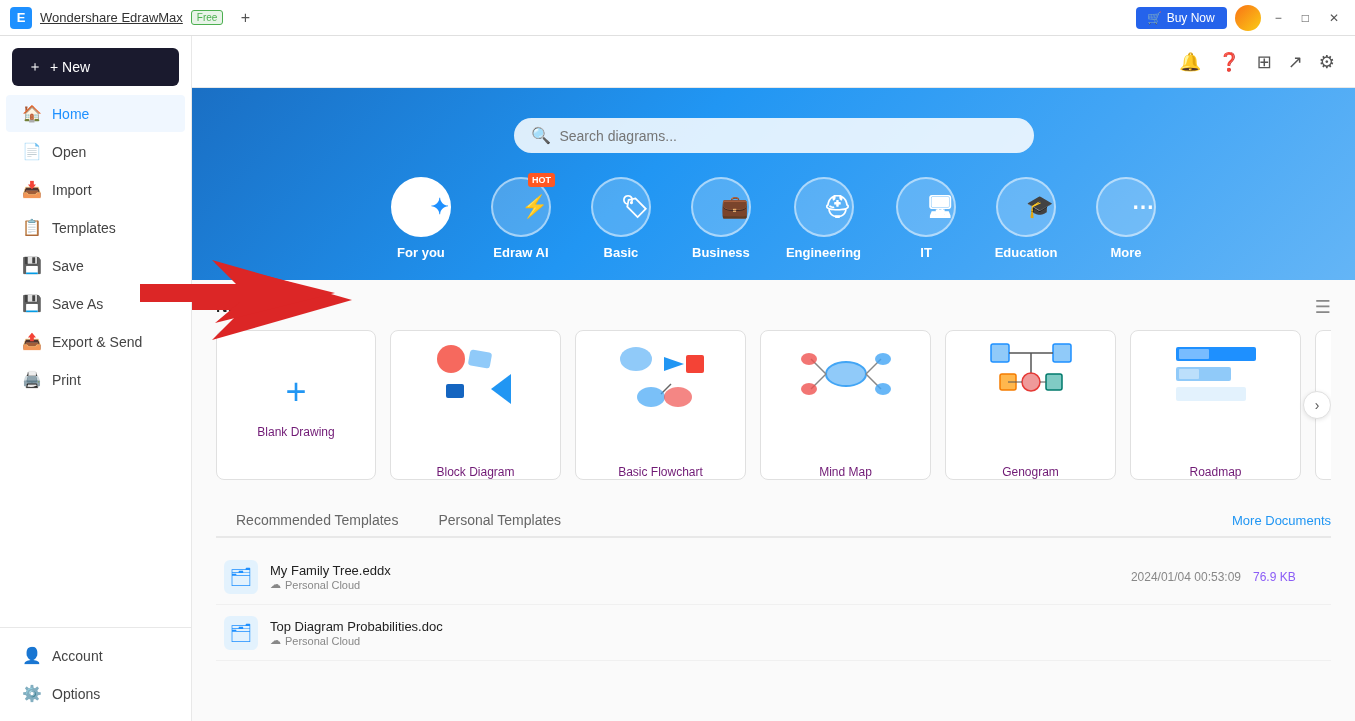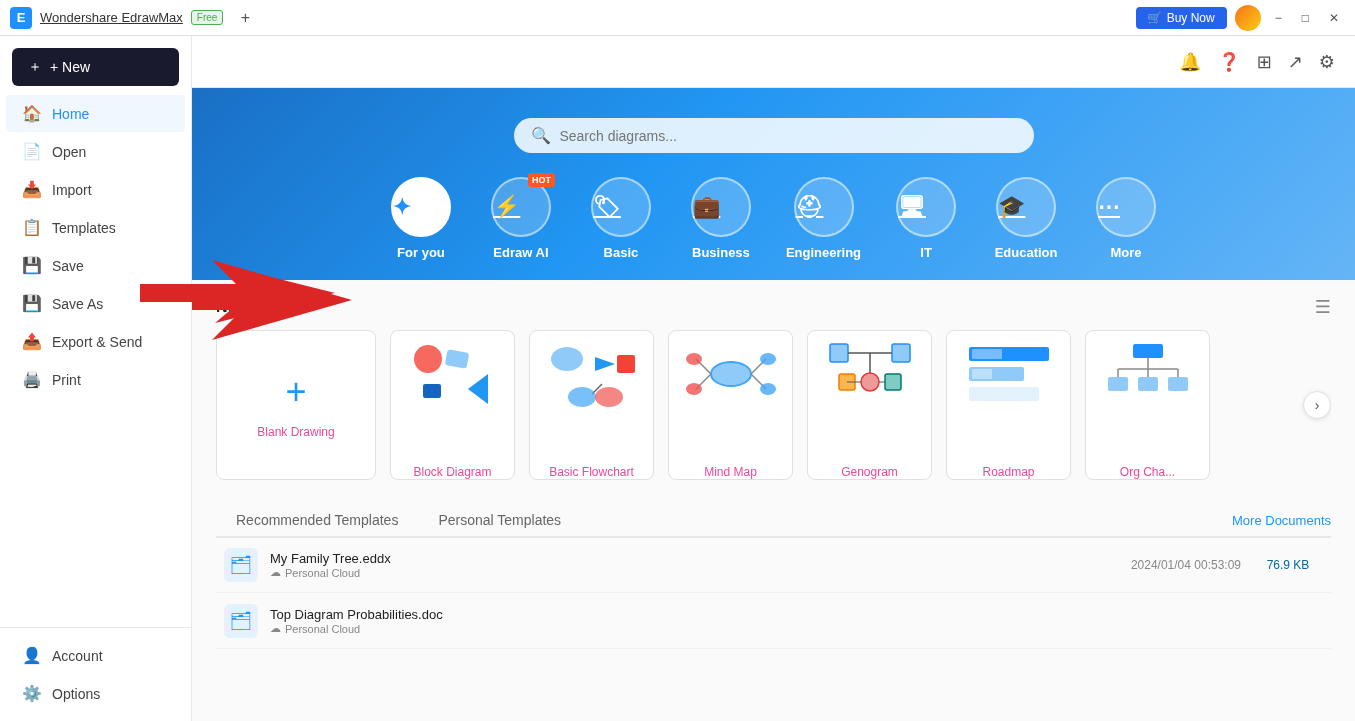--- a/index.html
+++ b/index.html
@@ -82,9 +82,8 @@
     .category-icon-wrap {
       width: 60px; height: 60px; border-radius: 50%;
       background: rgba(255,255,255,0.2); display: flex; align-items: center;
-      justify-content: flex-start; font-size: 26px; position: relative;
+      justify-content: flex-end; font-size: 26px; position: relative;
       border: 2px solid rgba(255,255,255,0.5);
-      text-decoration: underline;
     }
     .category-item.active .category-icon-wrap {
       background: #fff; border-color: #fff;

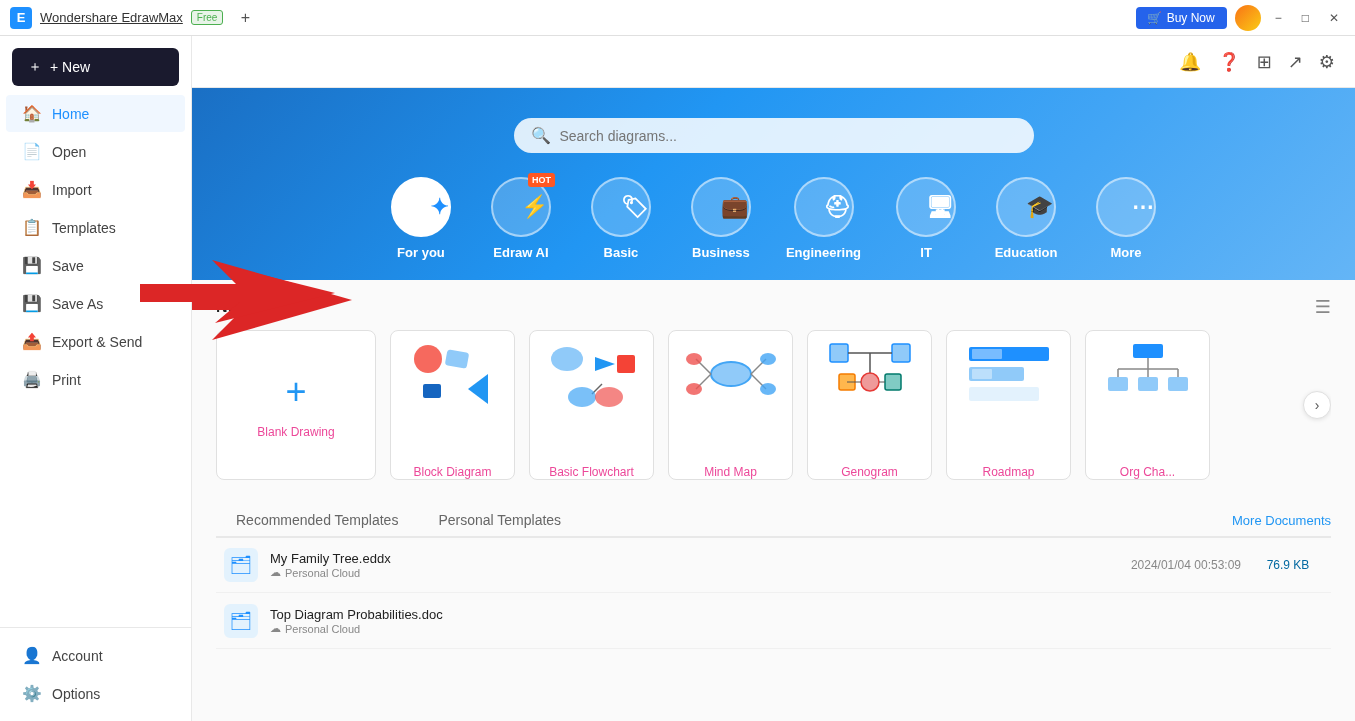--- a/index.html
+++ b/index.html
@@ -109,7 +109,7 @@
     .new-card.blank { width: 160px; height: 150px; }
     .new-card.template { width: 125px; height: 150px; gap: 45px; }
     .blank-plus { font-size: 36px; color: #2196f3; margin-bottom: 8px; }
-    .card-label { font-size: 12px; color: #ec4899; text-align: center; margin-top: 4px; }
+    .card-label { font-size: 12px; color: #701a75; text-align: center; margin-top: 4px; }
     .template-img { width: 110px; height: 90px; display: flex; align-items: center; justify-content: center; }
     .next-btn {
       position: absolute; right: 0; top: 50%; transform: translateY(-50%);

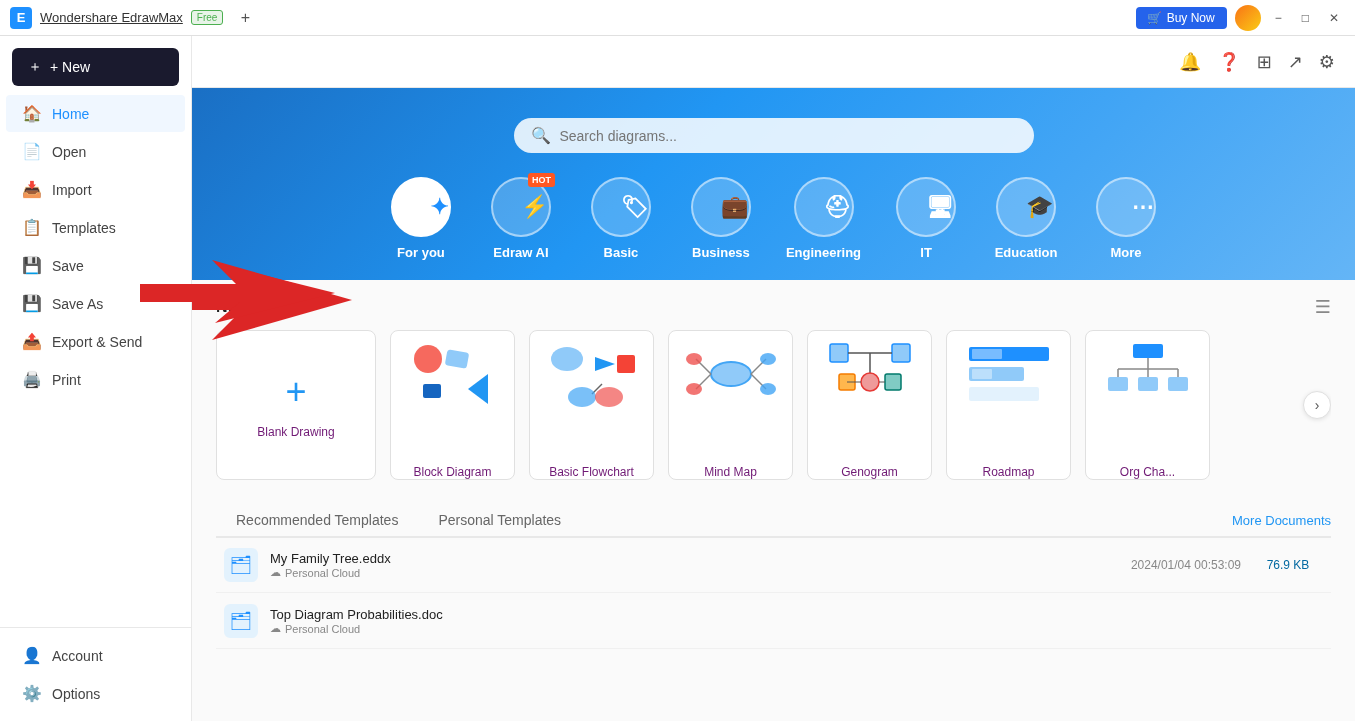--- a/index.html
+++ b/index.html
@@ -107,7 +107,7 @@
       cursor: pointer; flex-shrink: 0;
     }
     .new-card.blank { width: 160px; height: 150px; }
-    .new-card.template { width: 125px; height: 150px; gap: 45px; }
+    .new-card.template { width: 171px; height: 150px; gap: 45px; }
     .blank-plus { font-size: 36px; color: #2196f3; margin-bottom: 8px; }
     .card-label { font-size: 12px; color: #701a75; text-align: center; margin-top: 4px; }
     .template-img { width: 110px; height: 90px; display: flex; align-items: center; justify-content: center; }

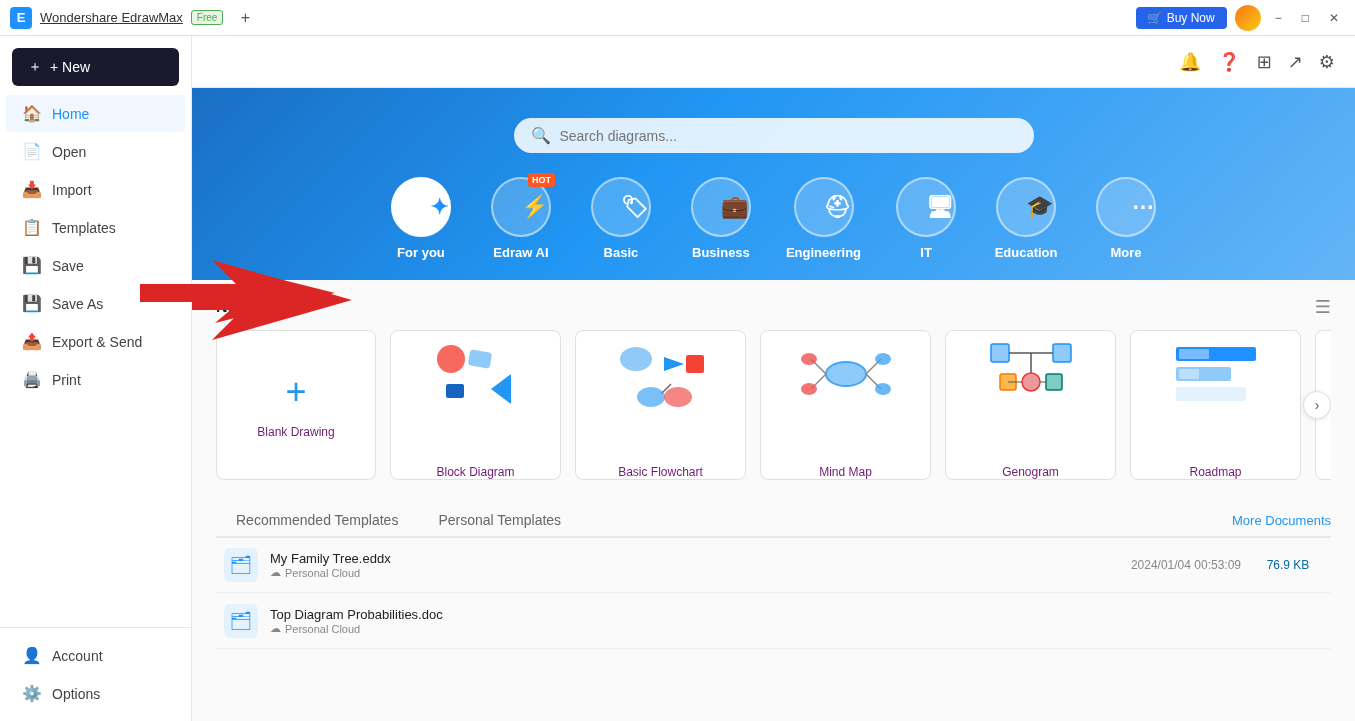--- a/index.html
+++ b/index.html
@@ -120,7 +120,7 @@
 
     
     .bottom-section { padding: 12px 24px; background: #fafafa; flex: 1; }
-    .tabs-row { display: flex; align-items: center; gap: 0; border-bottom: 2px solid #e8e8e8; }
+    .tabs-row { display: flex; align-items: center; gap: 0; border-bottom: 2px solid #e8e8e8; margin-bottom: 12px; }
     .tab-item {
       padding: 8px 20px; font-size: 14px; color: #666; cursor: pointer;
       border-bottom: 2px solid transparent; margin-bottom: -2px;

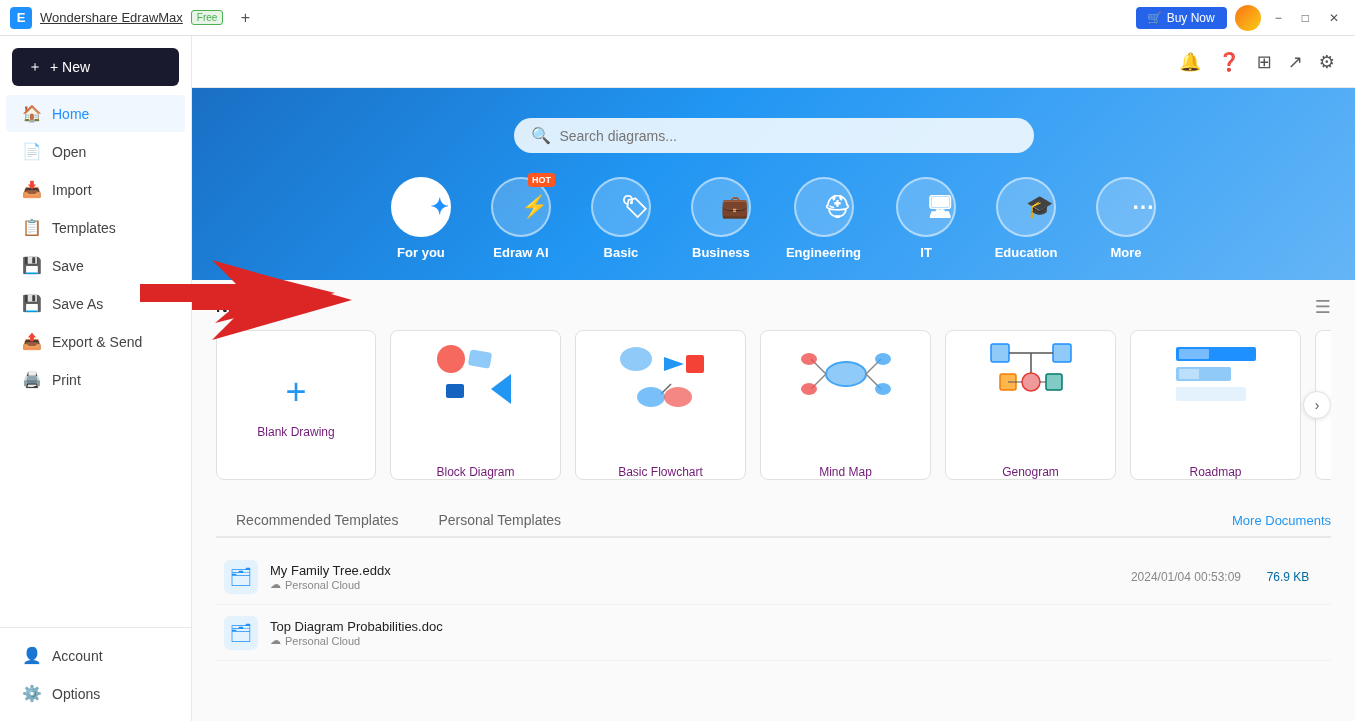--- a/index.html
+++ b/index.html
@@ -137,7 +137,7 @@
     .doc-name { font-size: 13px; color: #222; font-weight: 500; }
     .doc-loc { font-size: 11px; color: #888; display: flex; align-items: center; gap: 4px; }
     .doc-date { font-size: 12px; color: #888; margin-left: auto; }
-    .doc-size { font-size: 12px; color: #0369a1; min-width: 70px; text-align: center; }
+    .doc-size { font-size: 12px; color: #8b5cf6; min-width: 70px; text-align: left; }
 
     
     .content::-webkit-scrollbar { width: 6px; }

